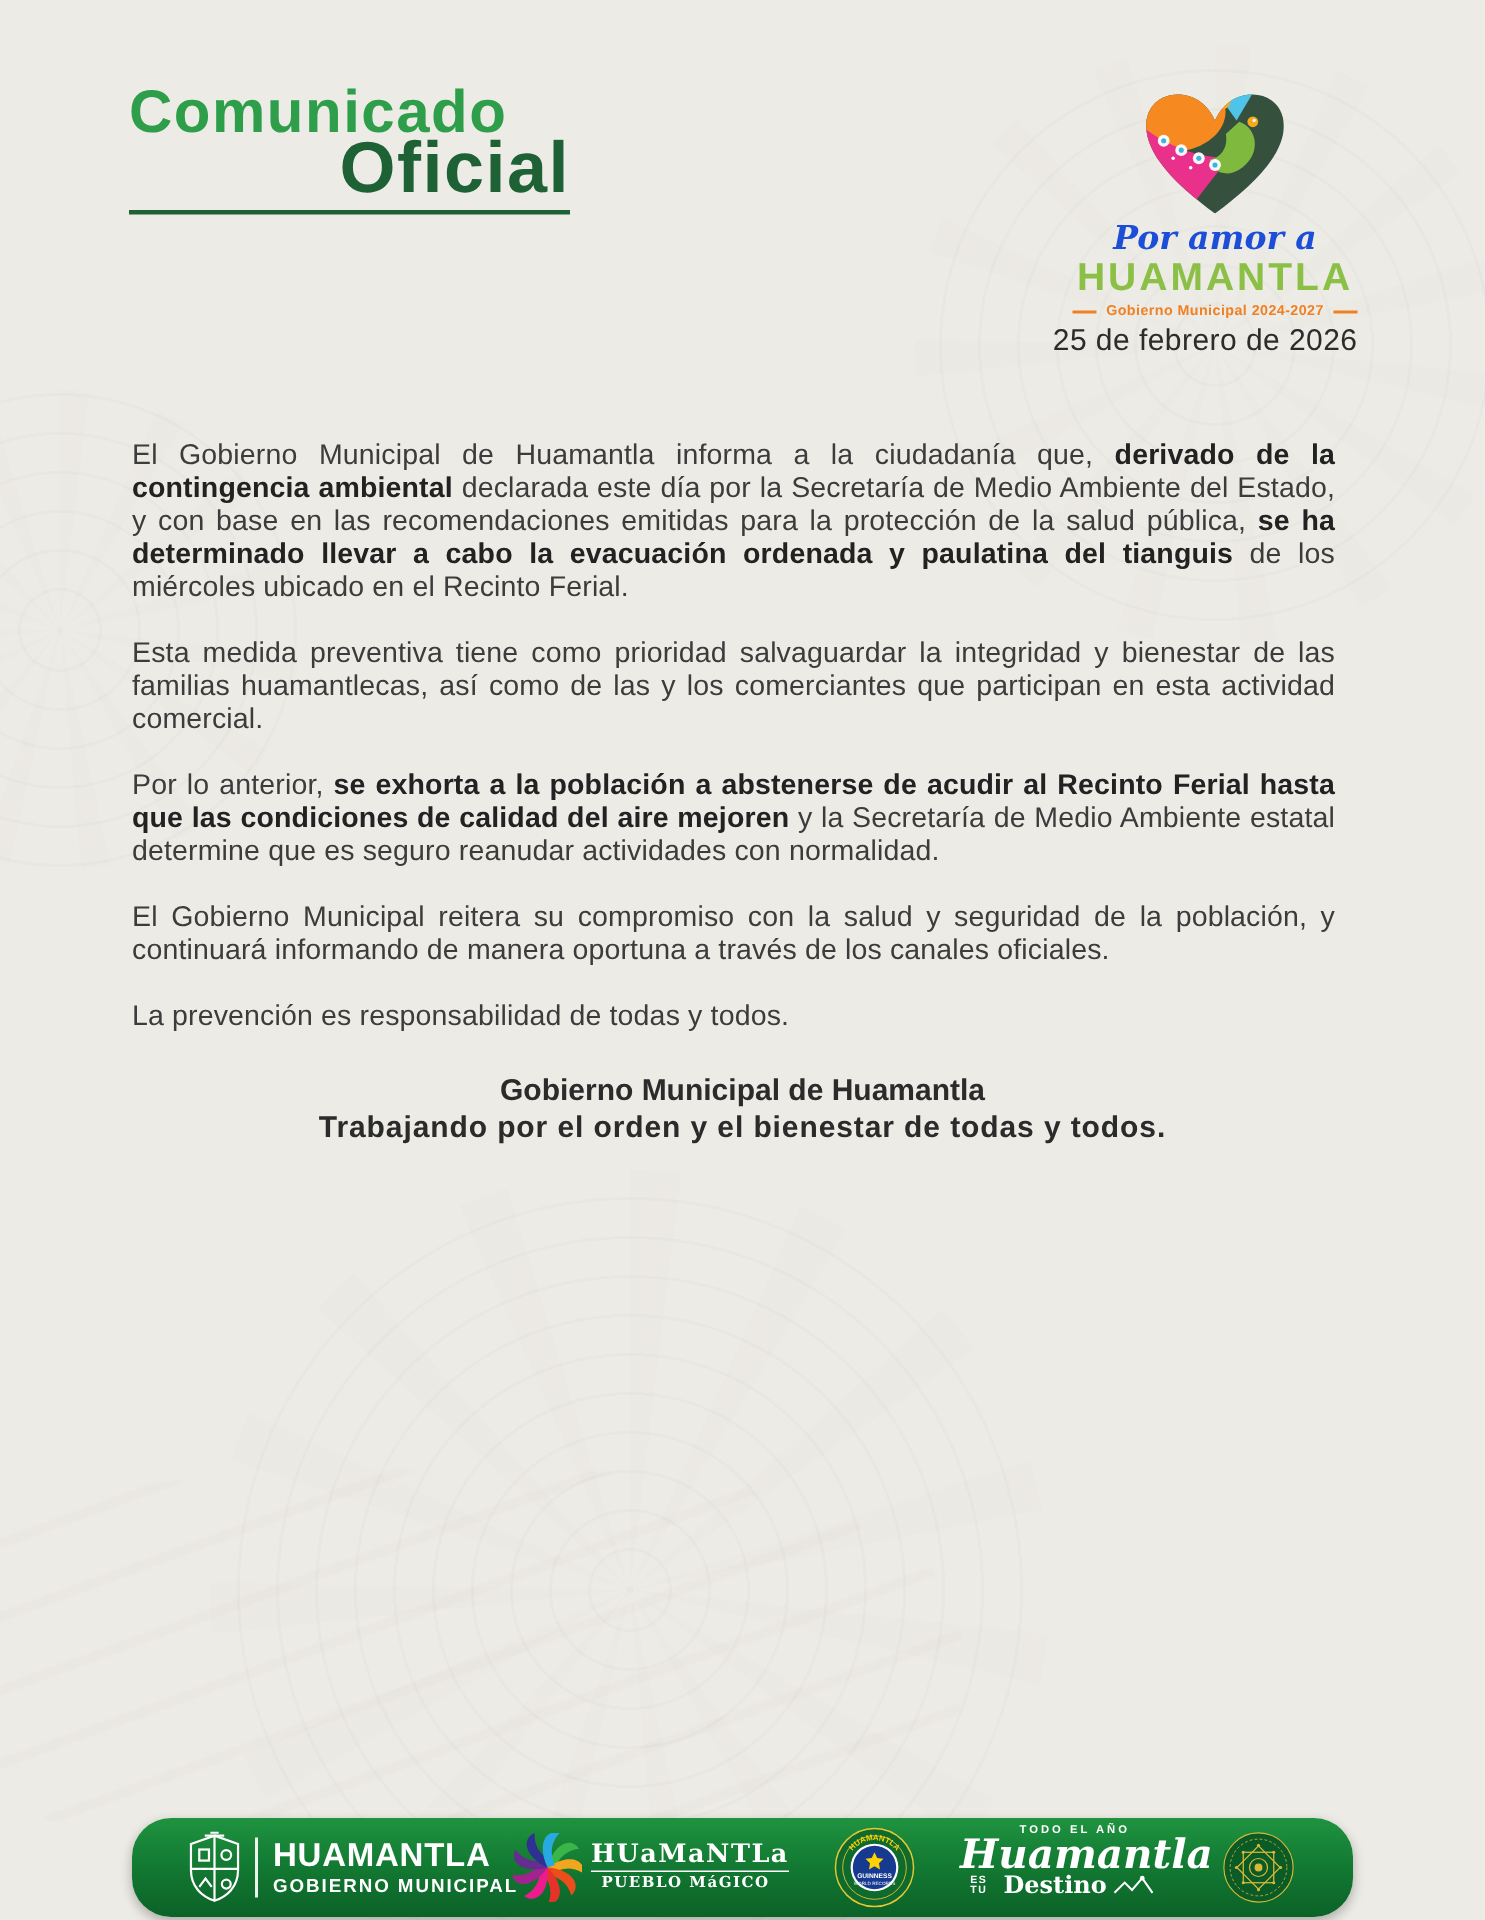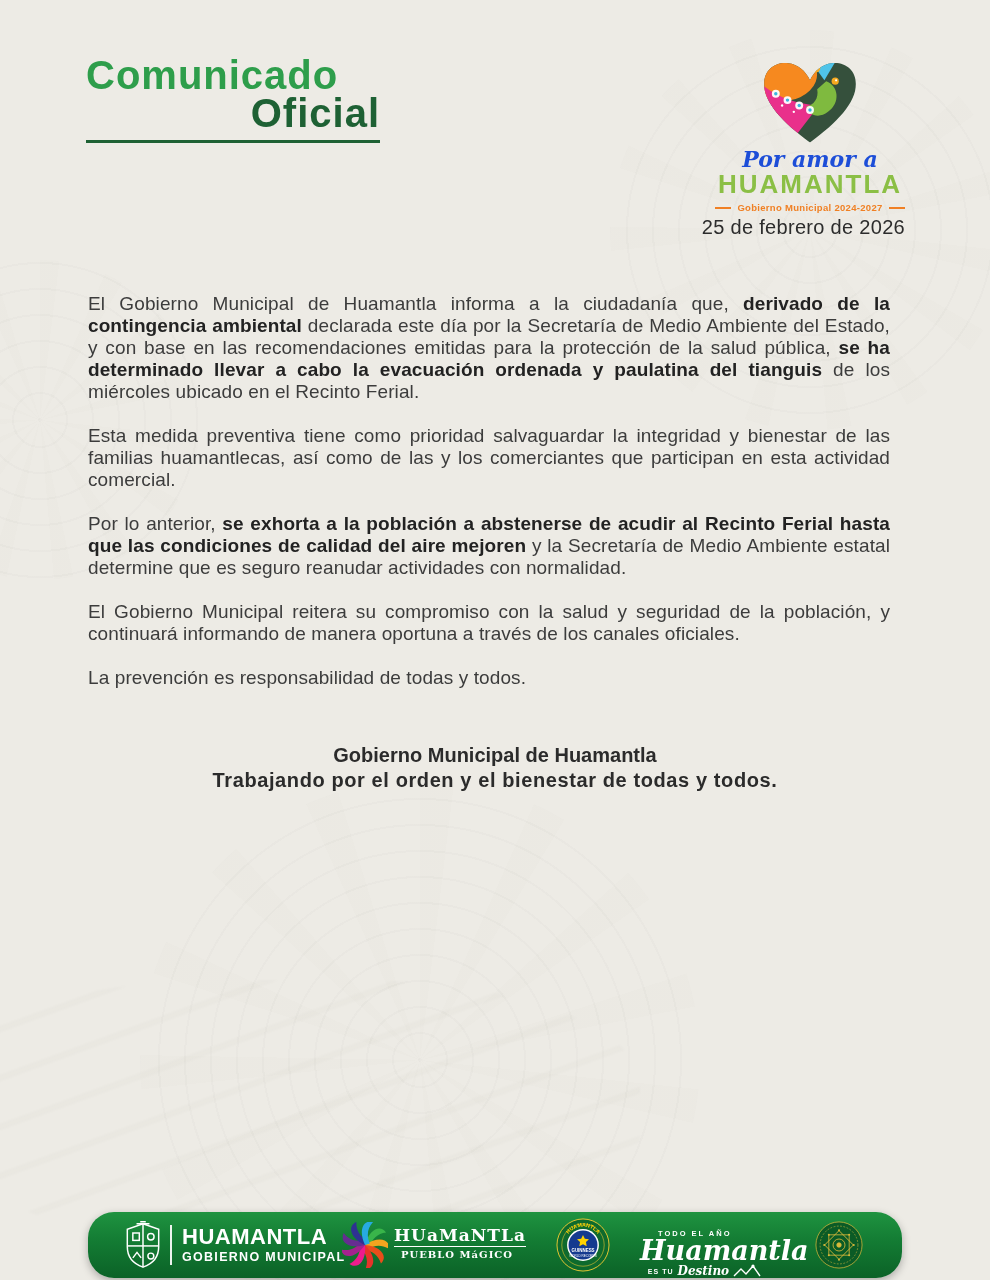--- a/index.html
+++ b/index.html
@@ -35,7 +35,7 @@
     letter-spacing:1px;line-height:38px;text-align:left;
   }
   .title-line2{
-    font-size:40px;font-weight:bold;color:#1e6134;
+    font-size:48px;font-weight:bold;color:#1e6134;
     letter-spacing:1px;line-height:38px;text-align:right;
   }
   

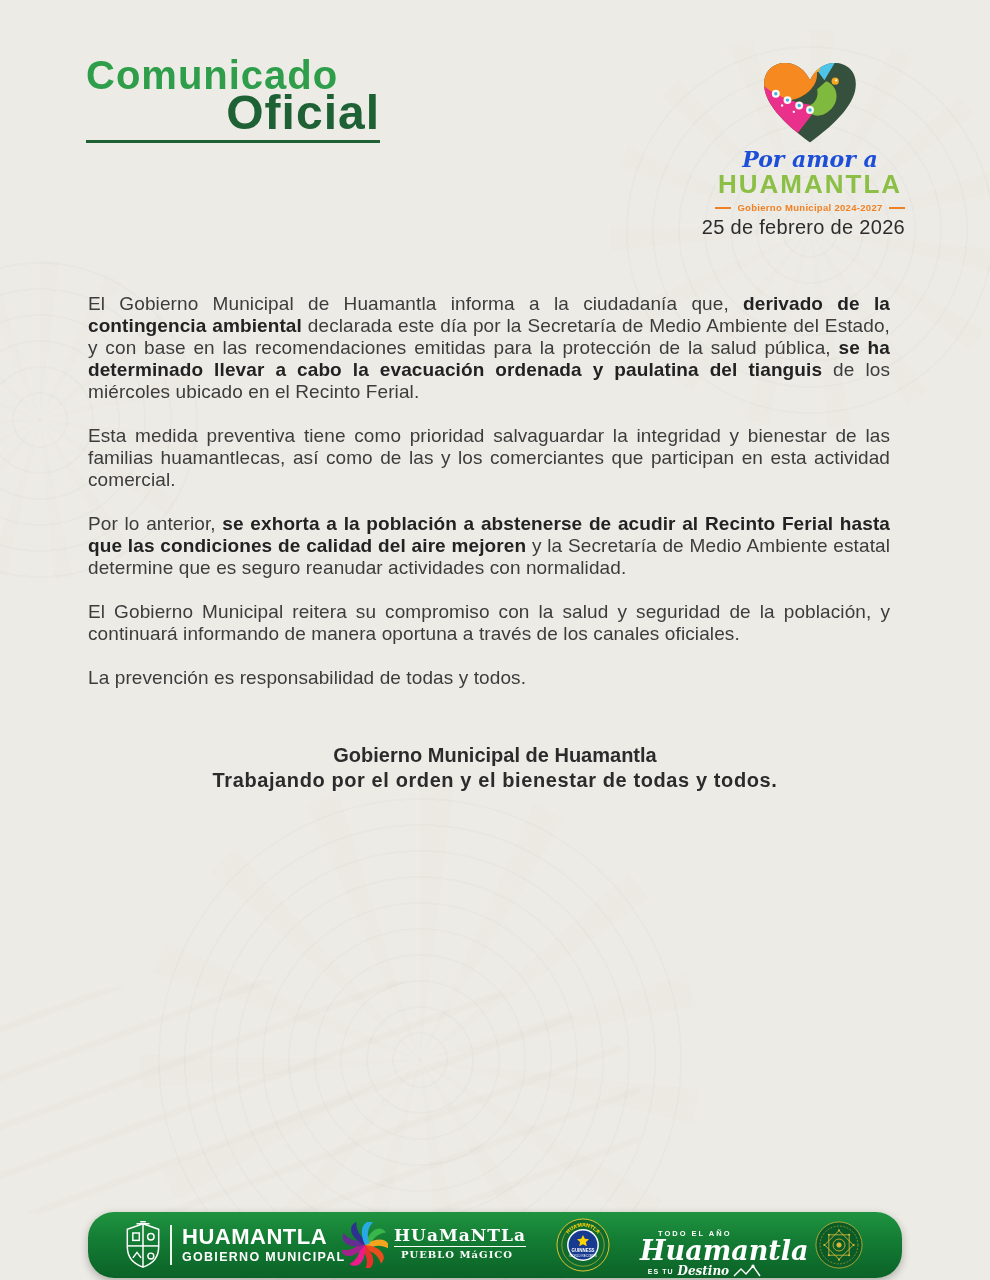--- a/index.html
+++ b/index.html
@@ -66,7 +66,7 @@
   }
   .body-text p span.b{font-weight:bold;color:#222;}
   
-  .closing{position:absolute;left:0;top:744px;width:990px;text-align:center;}
+  .closing{position:absolute;left:0;top:716px;width:990px;text-align:center;}
   .closing .l1{font-size:20px;font-weight:bold;color:#2b2b2b;line-height:23px;}
   .closing .l2{font-size:20px;font-weight:bold;color:#2b2b2b;line-height:23px;letter-spacing:.6px;margin-top:2px;}
   

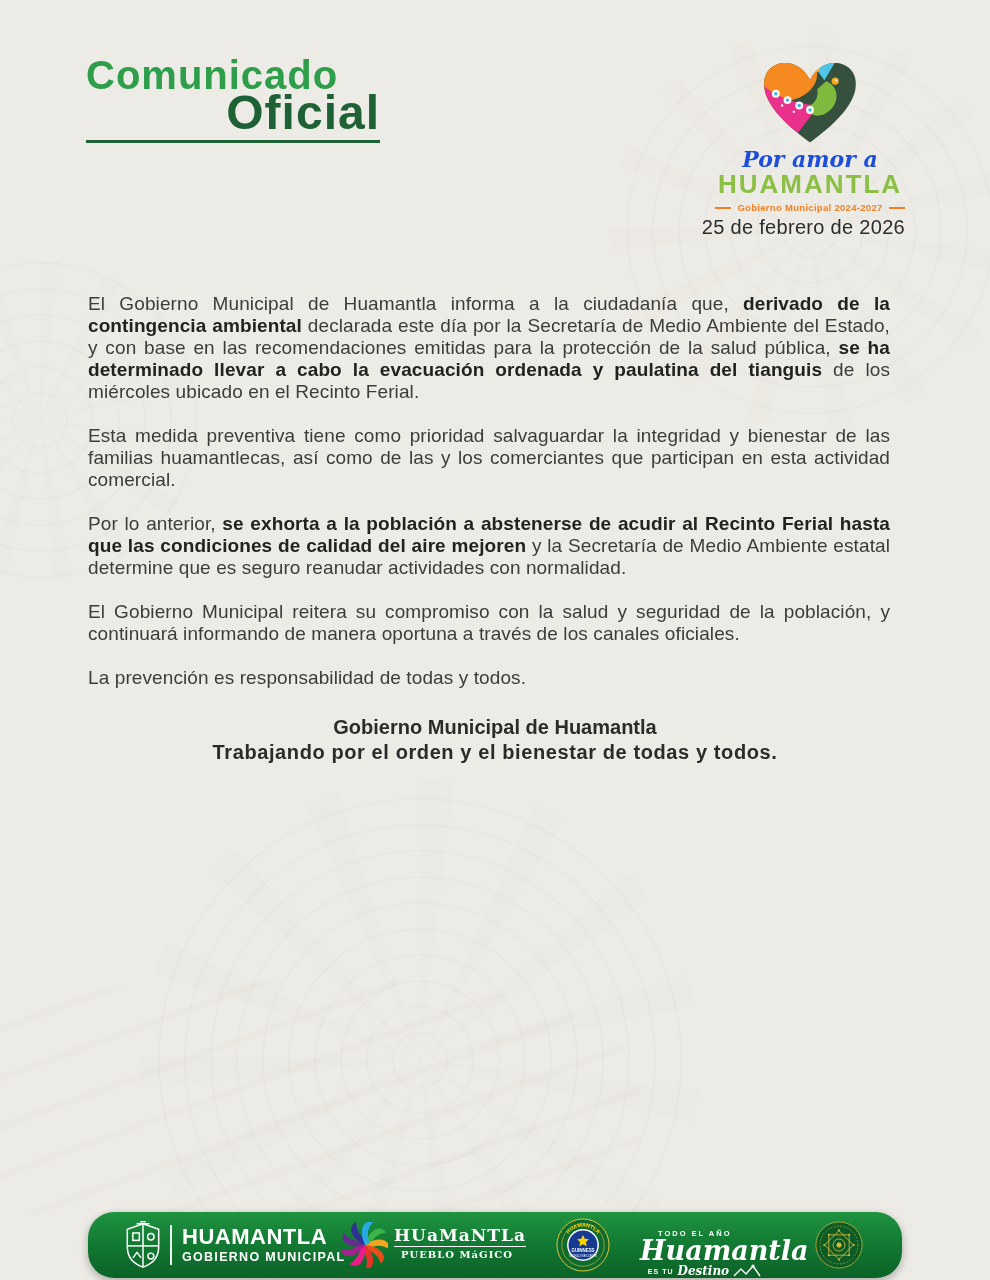--- a/index.html
+++ b/index.html
@@ -88,7 +88,7 @@
             border-bottom:1.5px solid #fff;padding-bottom:2px;display:inline-block;}
   .f-pm .l2{font-size:10px;font-weight:bold;letter-spacing:1px;line-height:12px;margin-top:2px;}
   .f-guinness{position:absolute;left:468px;top:6px;}
-  .f-destino{position:absolute;left:552px;top:18px;width:135px;}
+  .f-destino{position:absolute;left:552px;top:4px;width:135px;text-align:center;}
   .f-destino .l1{font-size:7.5px;font-weight:bold;letter-spacing:2px;line-height:8px;margin-left:18px;}
   .f-destino .l2{font-family:"DejaVu Serif", serif;font-style:italic;font-weight:bold;
                  font-size:27px;line-height:26px;}

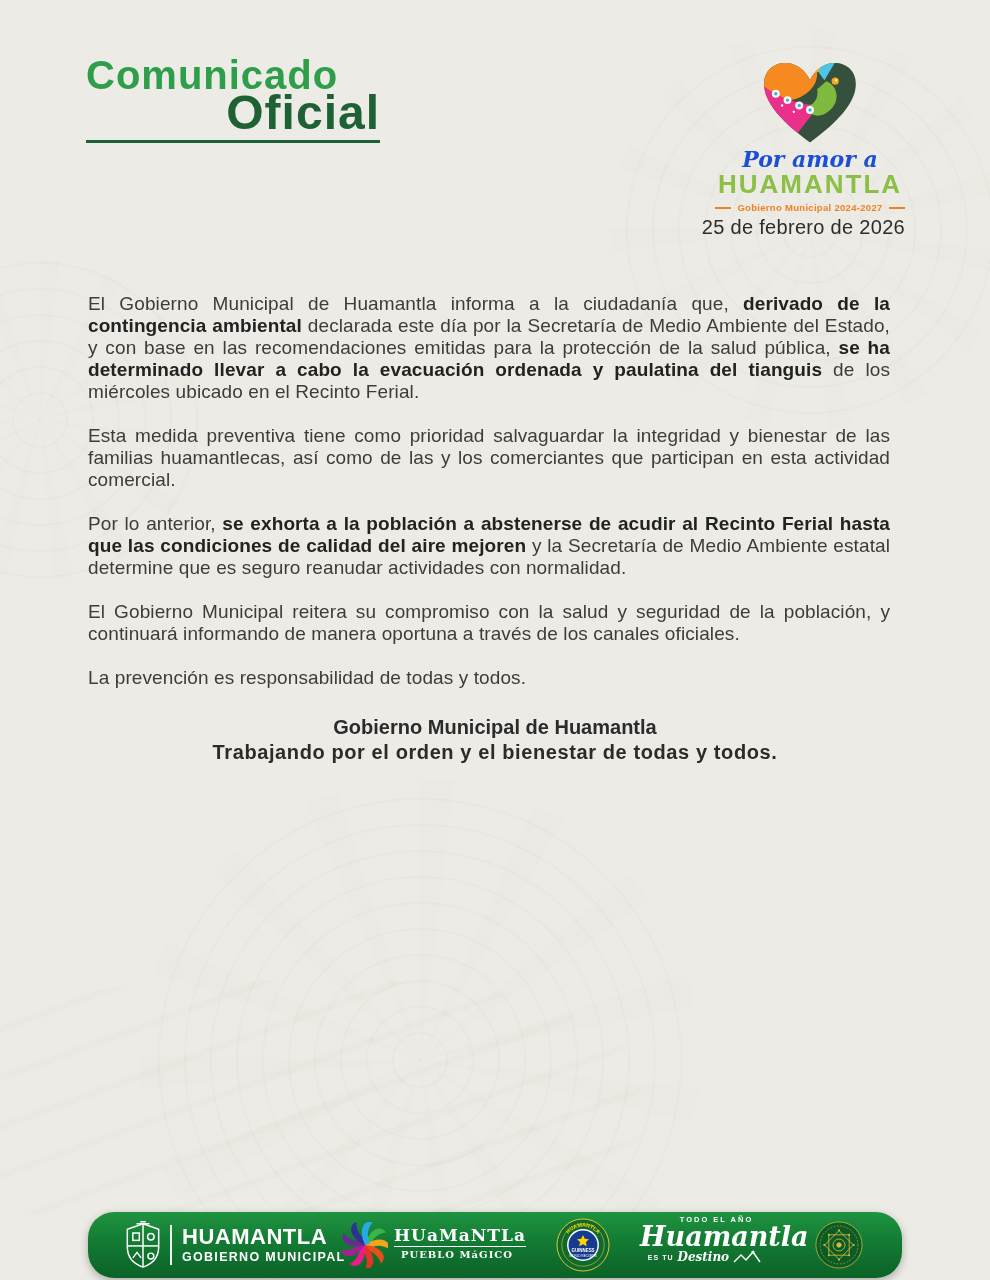--- a/index.html
+++ b/index.html
@@ -94,7 +94,7 @@
                  font-size:27px;line-height:26px;}
   .f-destino .l3{display:flex;align-items:center;justify-content:center;gap:4px;margin-top:-2px;}
   .f-destino .es{font-size:7px;font-weight:bold;letter-spacing:1px;}
-  .f-destino .dest{font-family:"DejaVu Serif", serif;font-style:italic;font-weight:bold;font-size:12px;line-height:18px;}
+  .f-destino .dest{font-family:"DejaVu Serif", serif;font-weight:bold;font-size:16px;line-height:18px;}
   .f-seal{position:absolute;left:727px;top:9px;}
 </style>
 </head>

